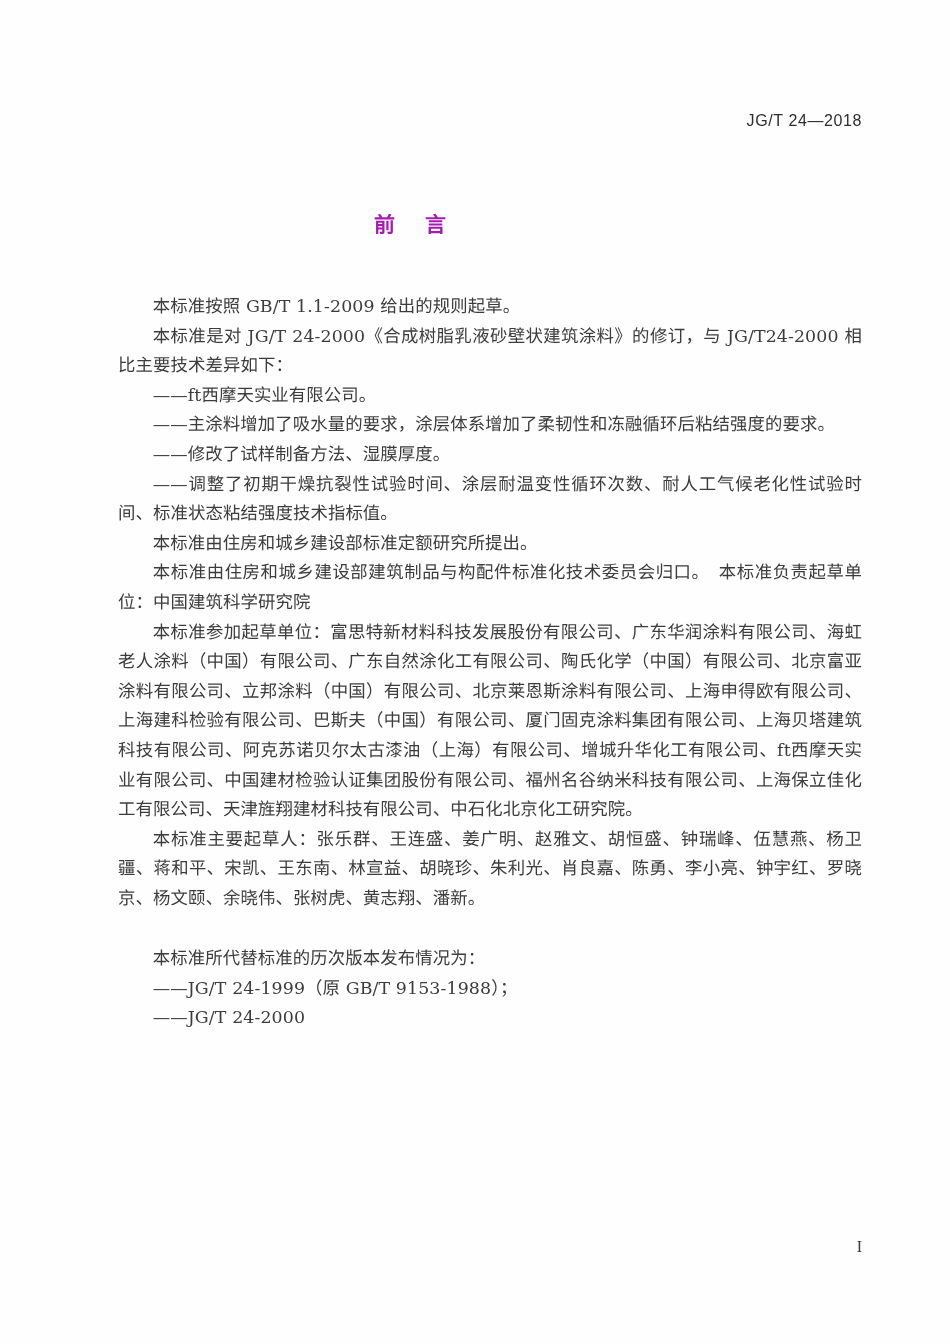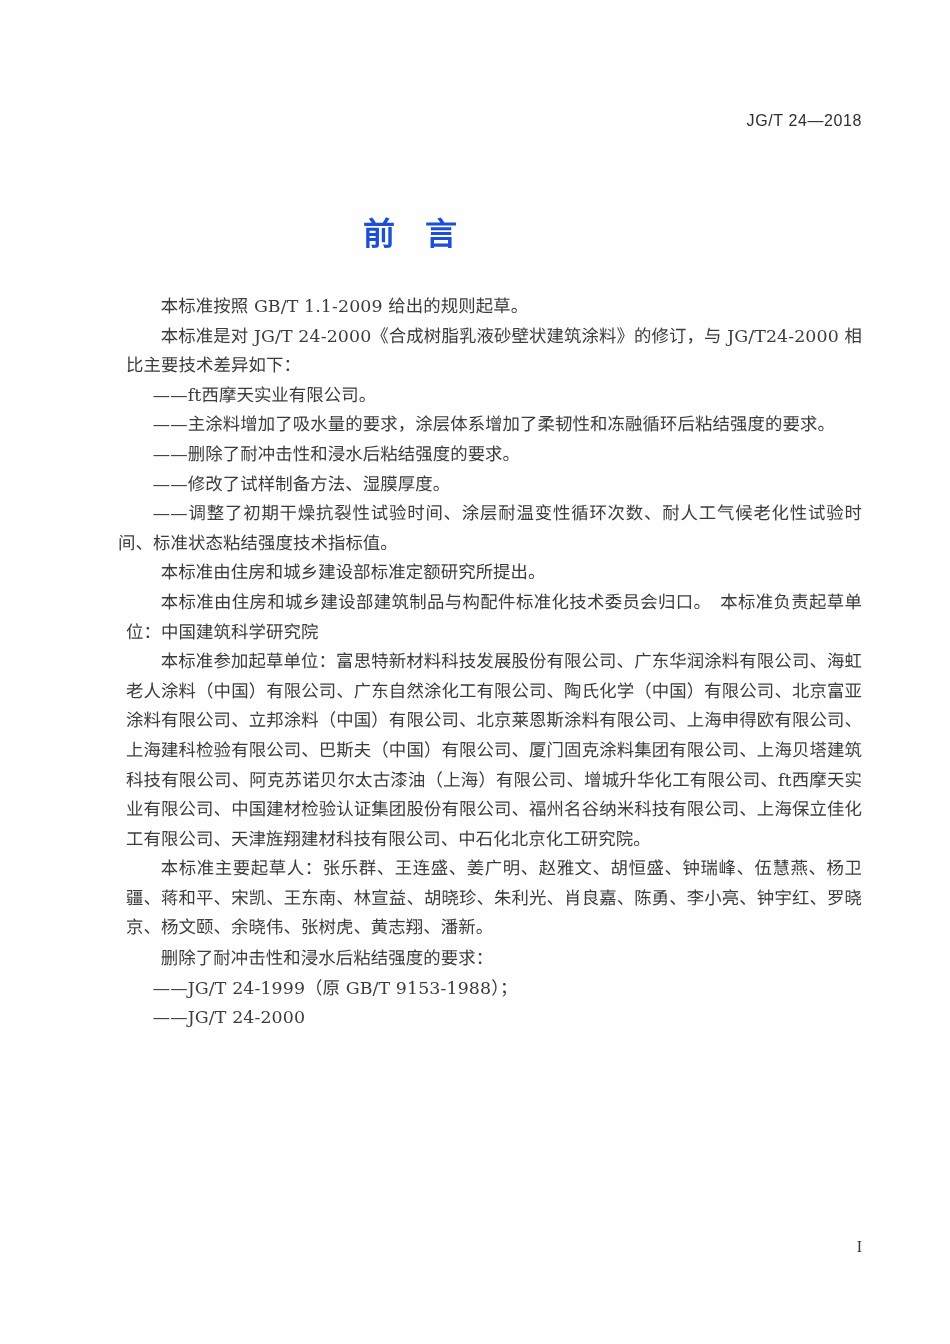--- a/index.html
+++ b/index.html
@@ -42,11 +42,11 @@
     left: 0;
     width: 820px;
     text-align: center;
-    font-size: 32px;
+    font-size: 21px;
     font-weight: 700;
     letter-spacing: 30px;
     text-indent: 30px;
-    color: #1d4ed8;
+    color: #a21caf;
     font-family: "DejaVu Sans", "Liberation Sans", sans-serif;
   }
 

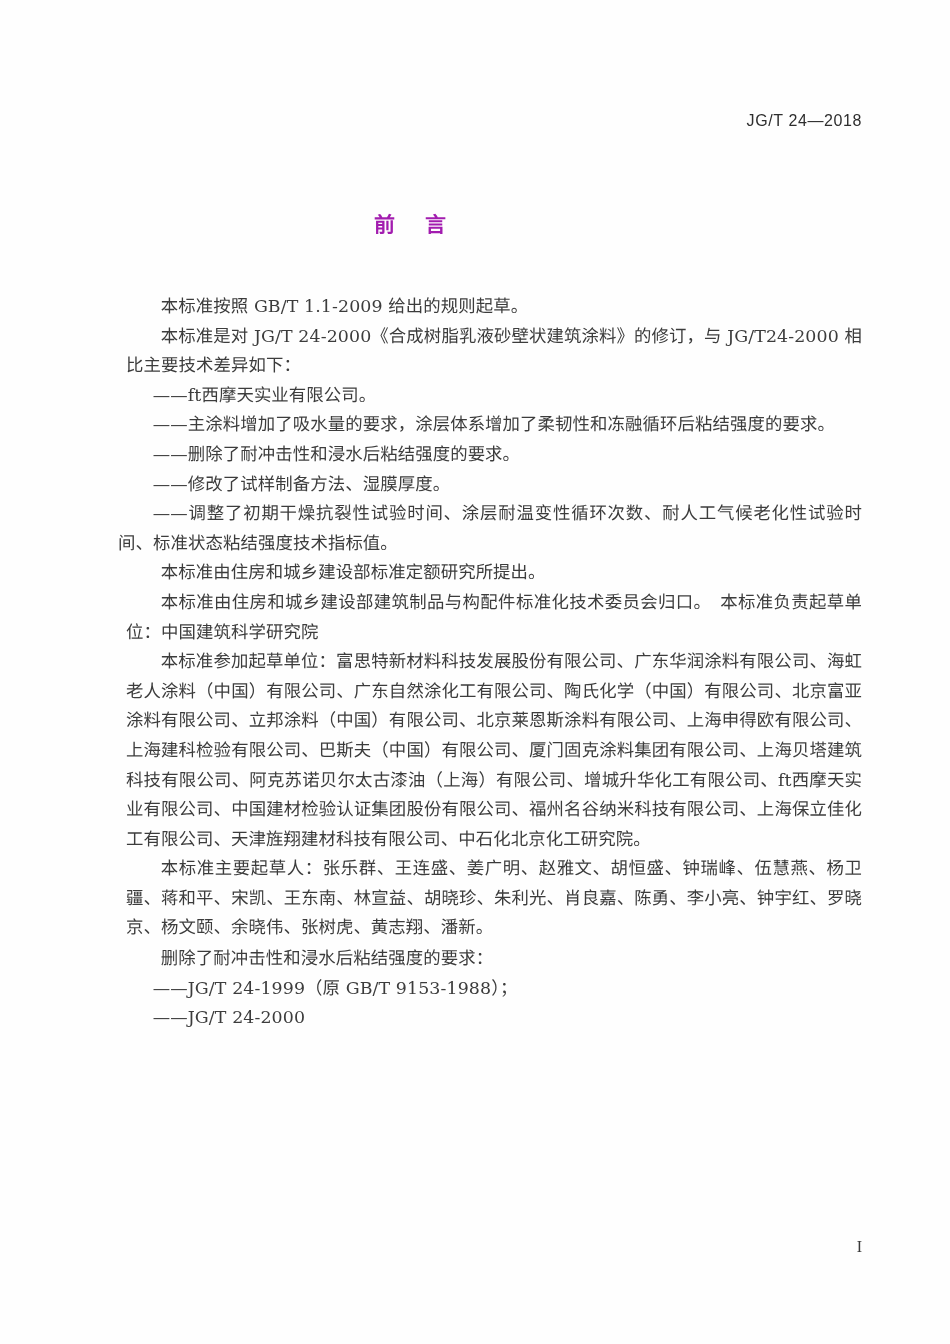--- a/index.html
+++ b/index.html
@@ -69,7 +69,6 @@
   }
   .para.indent {
     text-indent: 2em;
-    margin-left: 8px;
   }
   .para.dash {
     text-indent: 2em;

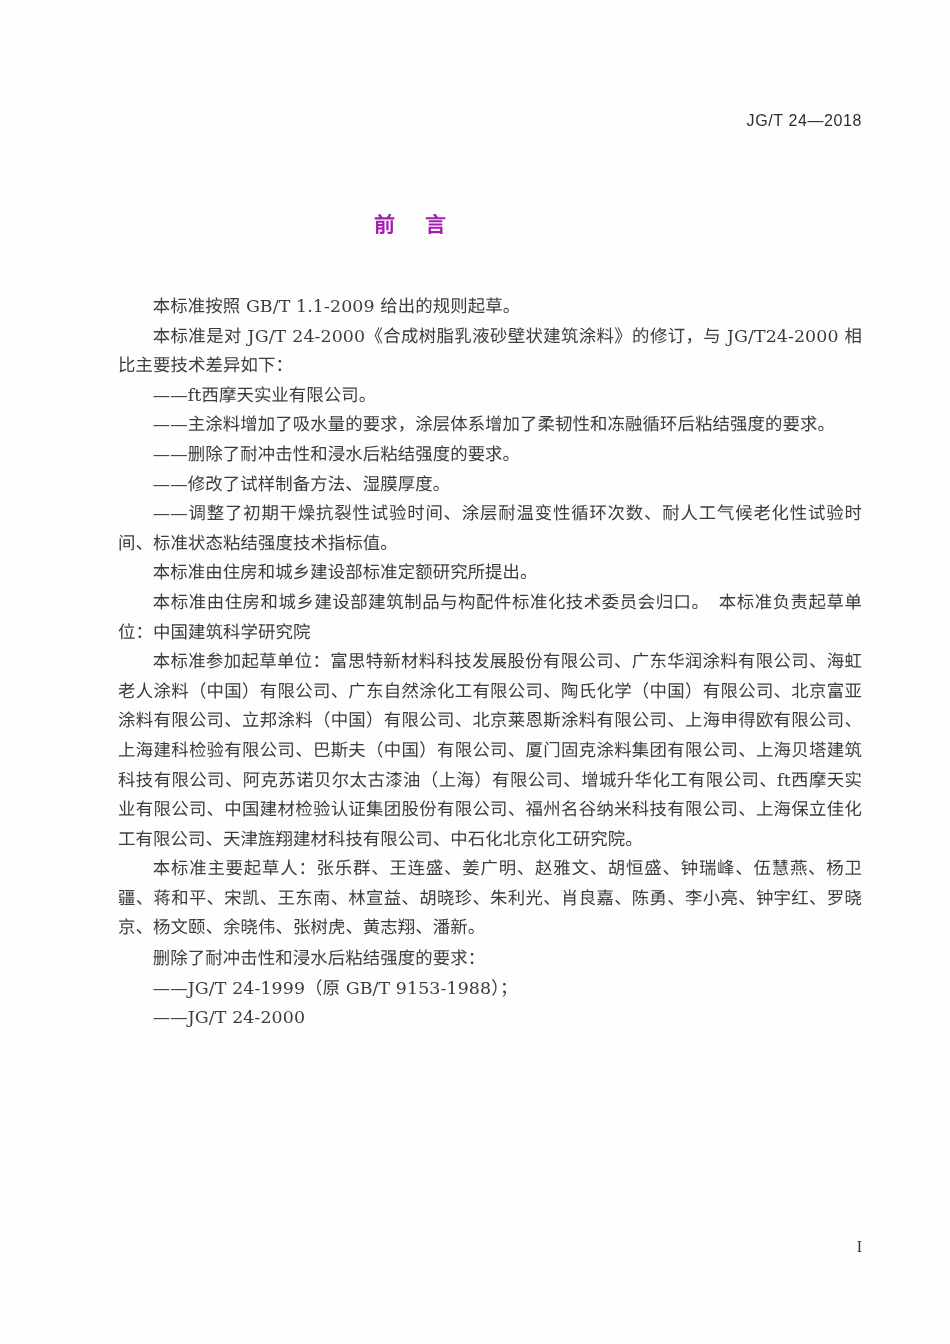--- a/index.html
+++ b/index.html
@@ -105,7 +105,6 @@
     <p class="para indent">本标准是对 JG/T 24-2000《合成树脂乳液砂壁状建筑涂料》的修订，与 JG/T24-2000 相比主要技术差异如下：</p>
     <p class="para dash">——ft西摩天实业有限公司。</p>
     <p class="para dash">——主涂料增加了吸水量的要求，涂层体系增加了柔韧性和冻融循环后粘结强度的要求。</p>
-    <p class="para dash">——删除了耐冲击性和浸水后粘结强度的要求。</p>
     <p class="para dash">——修改了试样制备方法、湿膜厚度。</p>
     <p class="para dash">——调整了初期干燥抗裂性试验时间、涂层耐温变性循环次数、耐人工气候老化性试验时间、标准状态粘结强度技术指标值。</p>
     <p class="para indent">本标准由住房和城乡建设部标准定额研究所提出。</p>

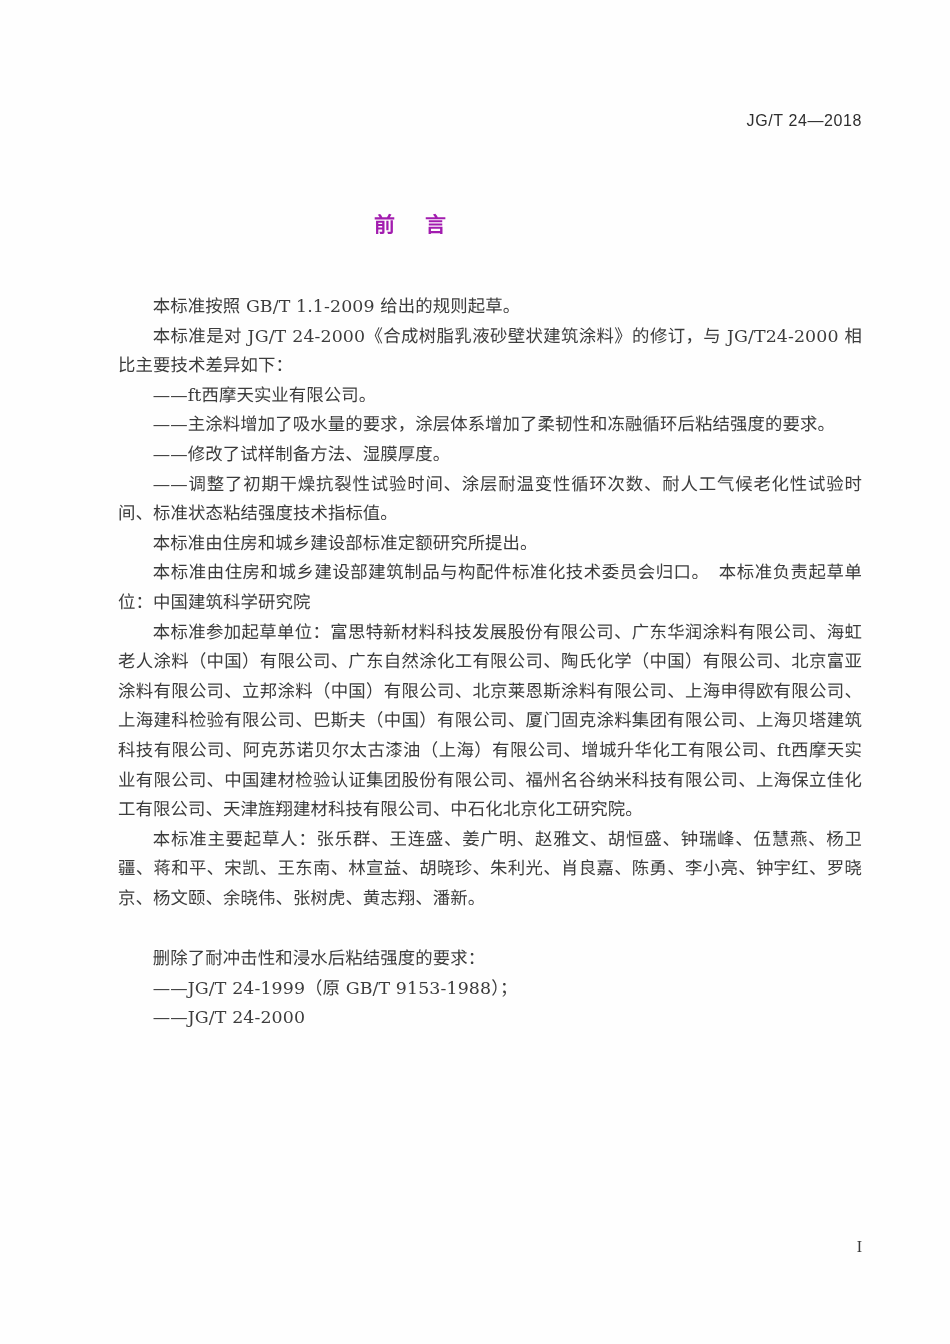--- a/index.html
+++ b/index.html
@@ -114,7 +114,7 @@
   </div>
 
   <div class="tail-block">
-    <p class="para indent">删除了耐冲击性和浸水后粘结强度的要求：</p>
+    <p class="para indent">本标准所代替标准的历次版本发布情况为：</p>
     <p class="para dash">——JG/T 24-1999（原 GB/T 9153-1988）；</p>
     <p class="para dash">——JG/T 24-2000</p>
   </div>

